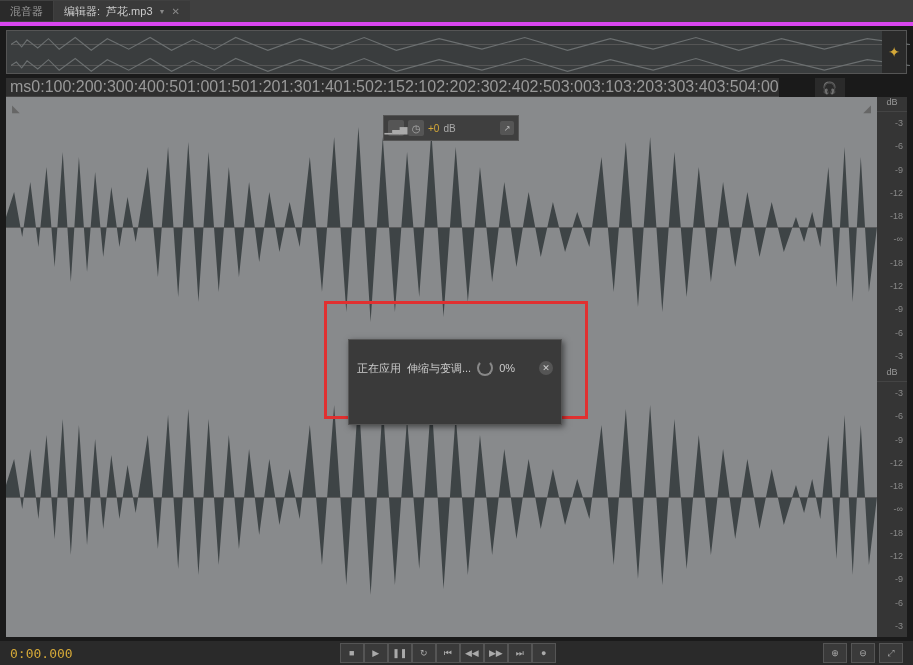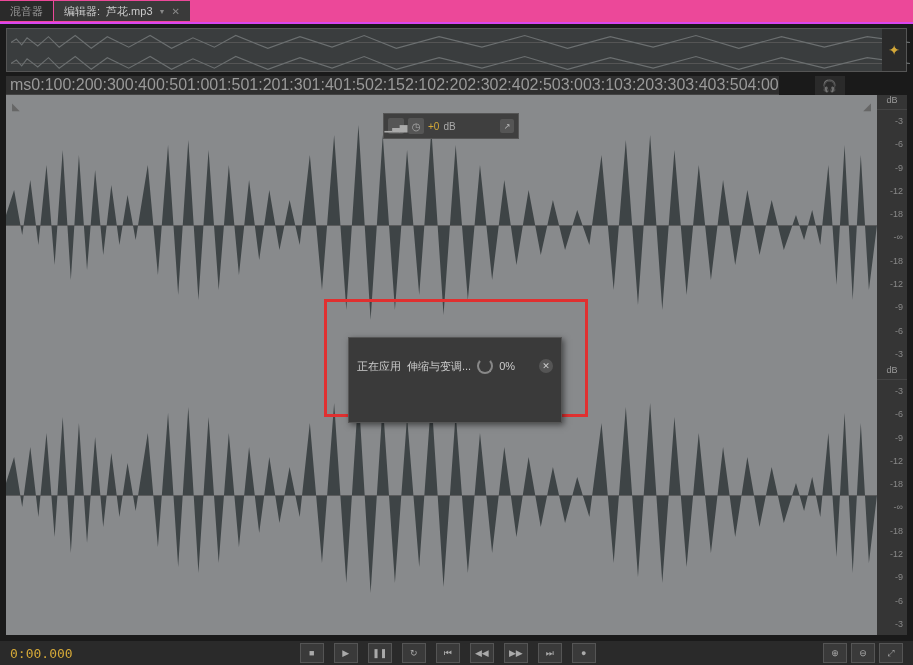--- a/index.html
+++ b/index.html
@@ -3,7 +3,7 @@
 <meta charset="utf-8">
 <style>
 html,body{margin:0;padding:0;width:913px;height:665px;background:#1a1a1a;font-family:"Microsoft YaHei",Arial,sans-serif;font-size:11px;color:#b8b8b8;overflow:hidden}
-.tabs{height:22px;background:#ec4899;display:flex;align-items:center;border-bottom:2px solid #d946ef}
+.tabs{height:22px;background:#404040;display:flex;align-items:center;border-bottom:4px solid #d946ef}
 .tab{height:20px;padding:0 10px;display:flex;align-items:center;gap:6px;background:#2a2a2a;margin-right:1px;color:#999;cursor:pointer}
 .tab.active{background:#3a3a3a;color:#ccc}
 .tab-x{color:#888;font-size:10px}

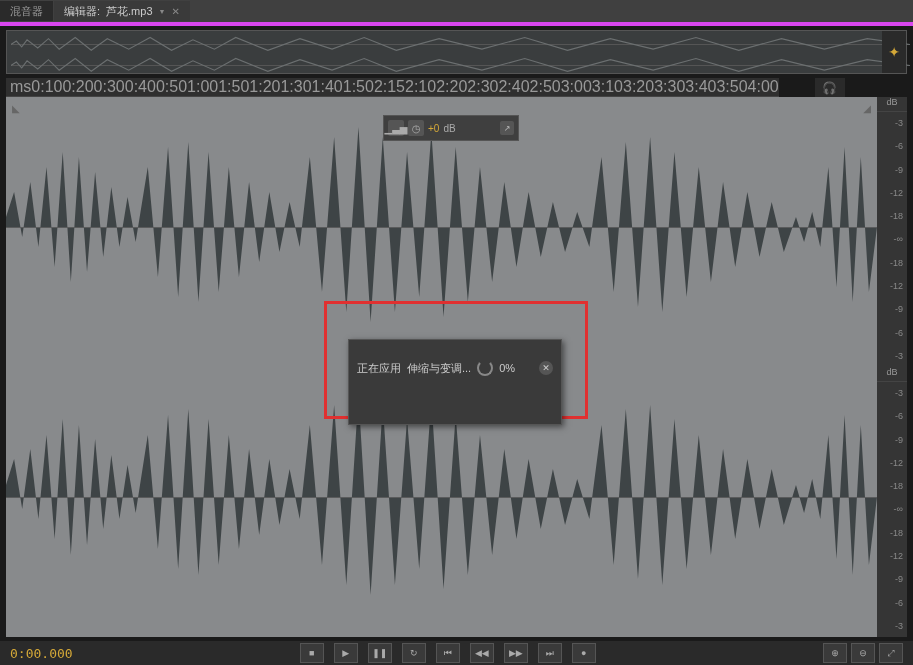--- a/index.html
+++ b/index.html
@@ -39,7 +39,7 @@
 .spinner{width:12px;height:12px;border:2px solid #888;border-top-color:transparent;border-radius:50%}
 .dlg-x{margin-left:auto;width:14px;height:14px;background:#555;border-radius:50%;display:flex;align-items:center;justify-content:center;font-size:9px;color:#ccc}
 .dlg-row2{margin-top:4px;color:#bbb}
-.transport{position:absolute;left:0;right:0;bottom:0;height:24px;background:#2a2a2a;display:flex;align-items:center;padding:0 10px;gap:10px}
+.transport{position:absolute;left:0;right:0;bottom:0;height:24px;background:#2a2a2a;display:flex;align-items:center;padding:0 10px;gap:0}
 .tc{color:#d4a838;font-size:13px;font-family:monospace;margin-right:auto}
 .tbtn{width:22px;height:18px;background:#3a3a3a;border:1px solid #555;display:flex;align-items:center;justify-content:center;color:#aaa;font-size:9px}
 .rbtns{margin-left:auto;display:flex;gap:4px}

